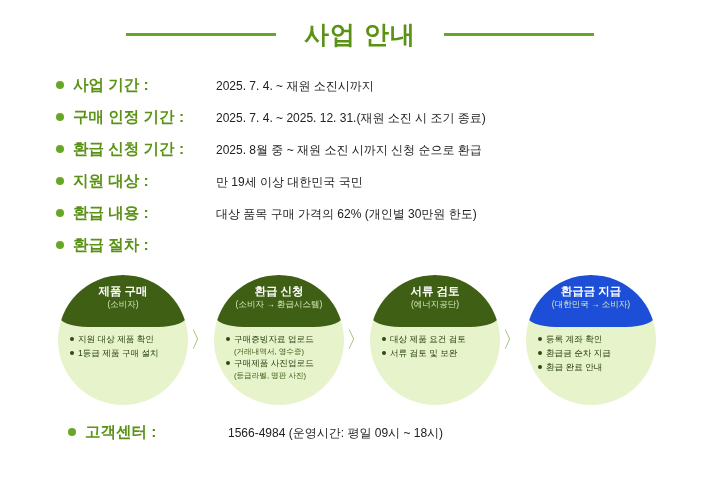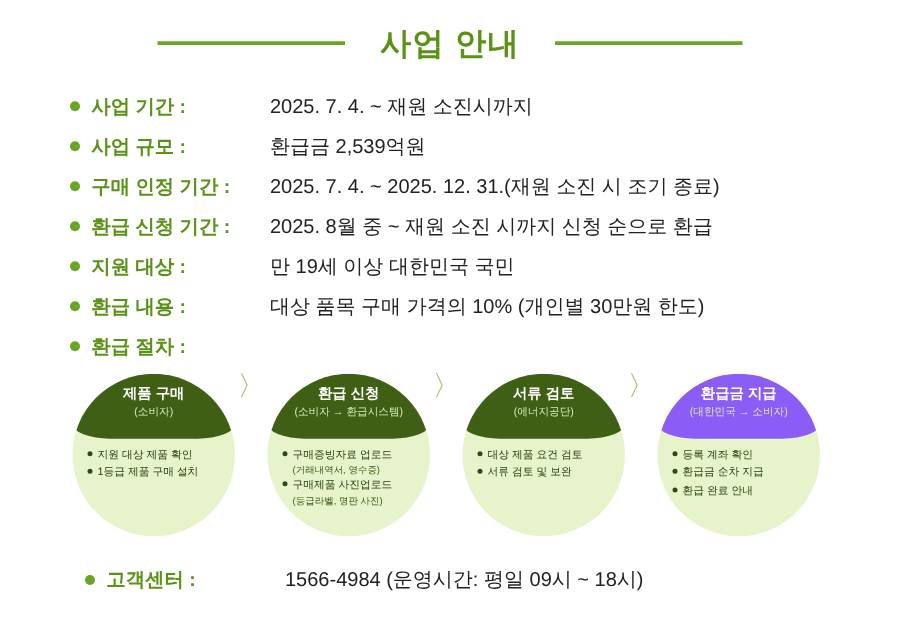--- a/index.html
+++ b/index.html
@@ -70,7 +70,7 @@
     top: -1px;
   }
   .info-value {
-    font-size: 16px;
+    font-size: 12px;
     color: #222;
     white-space: nowrap;
   }

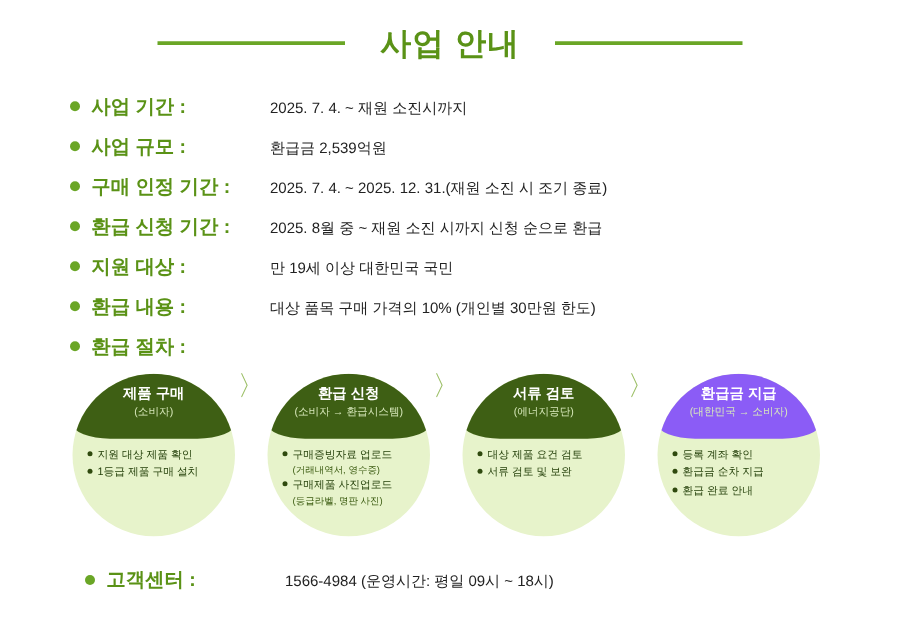--- a/index.html
+++ b/index.html
@@ -182,13 +182,6 @@
     <div class="info-value">2025. 7. 4. ~ 재원 소진시까지</div>
   </div>
 
-  <div class="info-row">
-    <div class="info-label">
-      <span class="bullet"></span>
-      <span>사업 규모 :</span>
-    </div>
-    <div class="info-value">환급금 2,539억원</div>
-  </div>
 
   <div class="info-row">
     <div class="info-label">

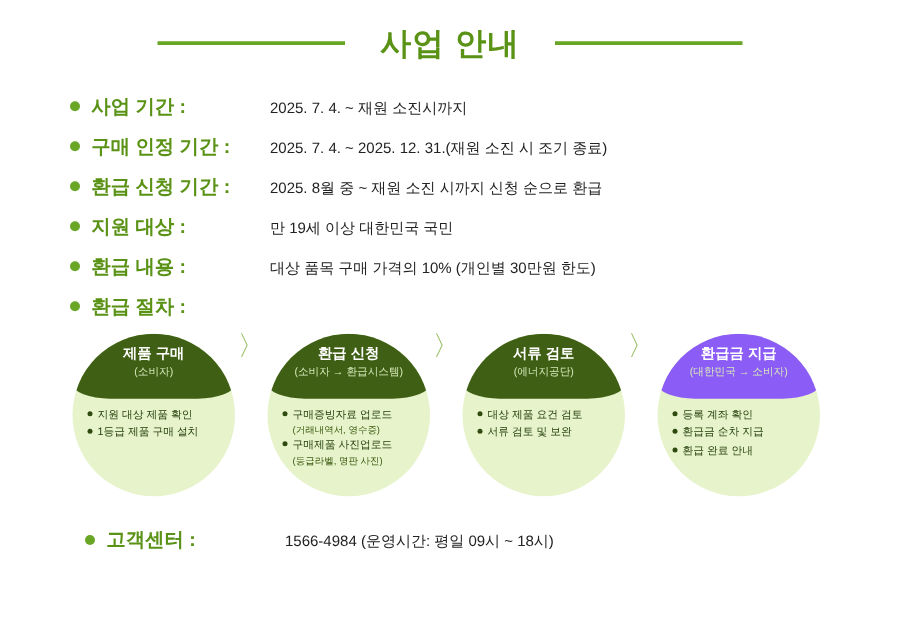--- a/index.html
+++ b/index.html
@@ -212,7 +212,7 @@
       <span class="bullet"></span>
       <span>환급 내용 :</span>
     </div>
-    <div class="info-value">대상 품목 구매 가격의 10% (개인별 30만원 한도)</div>
+    <div class="info-value">대상 품목 구매 가격의 62% (개인별 30만원 한도)</div>
   </div>
 
   <div class="info-row">

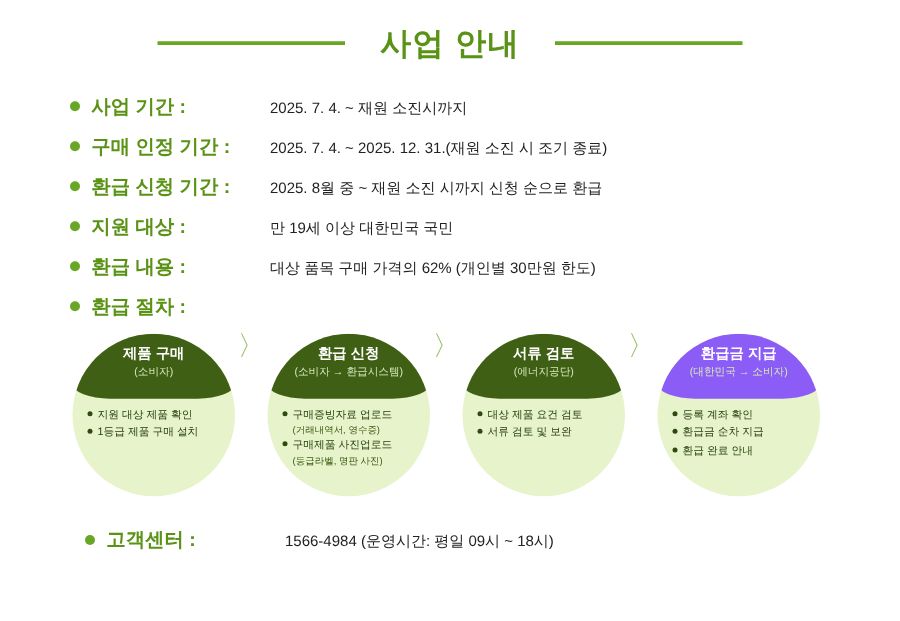--- a/index.html
+++ b/index.html
@@ -80,7 +80,7 @@
     margin-top: 6px;
     padding-left: 58px;
     display: flex;
-    align-items: flex-start;
+    align-items: center;
     height: 145px;
   }
   .circle {

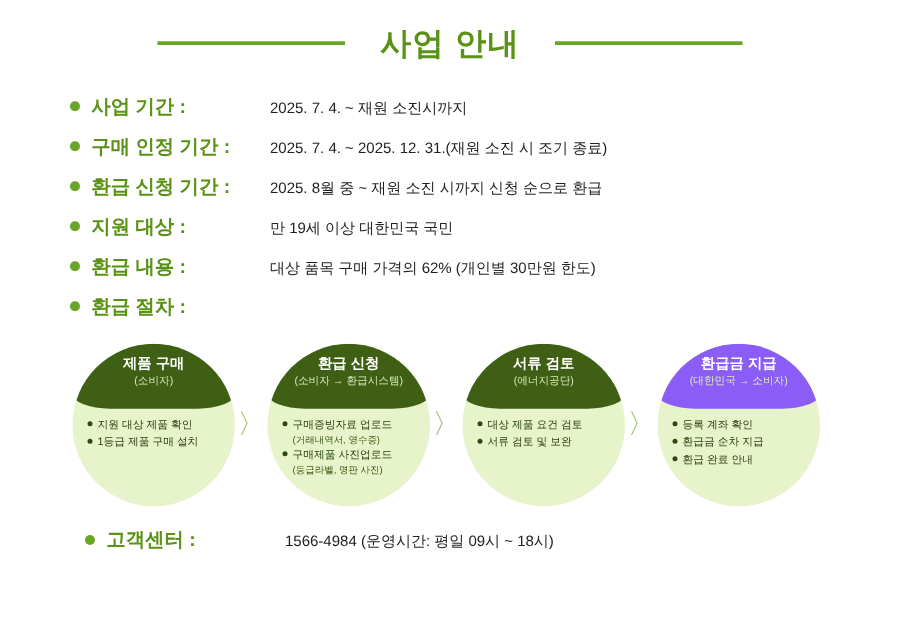--- a/index.html
+++ b/index.html
@@ -103,7 +103,7 @@
     padding-top: 10px;
     box-sizing: border-box;
   }
-  .circle.alt .cap { background: #8b5cf6; }
+  .circle.alt .cap { background: #1d4ed8; }
   .cap .cap-title {
     font-size: 11.5px;
     font-weight: bold;

